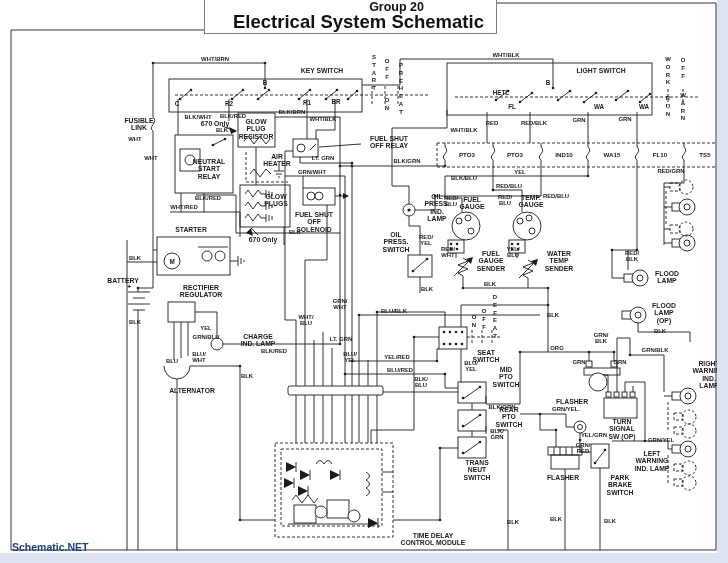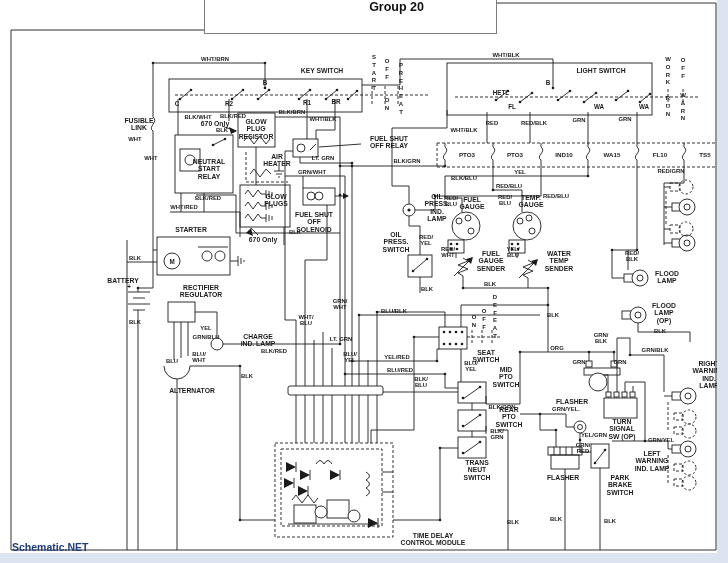--- a/index.html
+++ b/index.html
@@ -555,6 +555,7 @@
 
   <div id="titlebox">
     <div id="title-group">Group 20</div>
+    <div id="title-main">Electrical System Schematic</div>
   </div>
 
   <div id="watermark">Schematic.NET</div>

